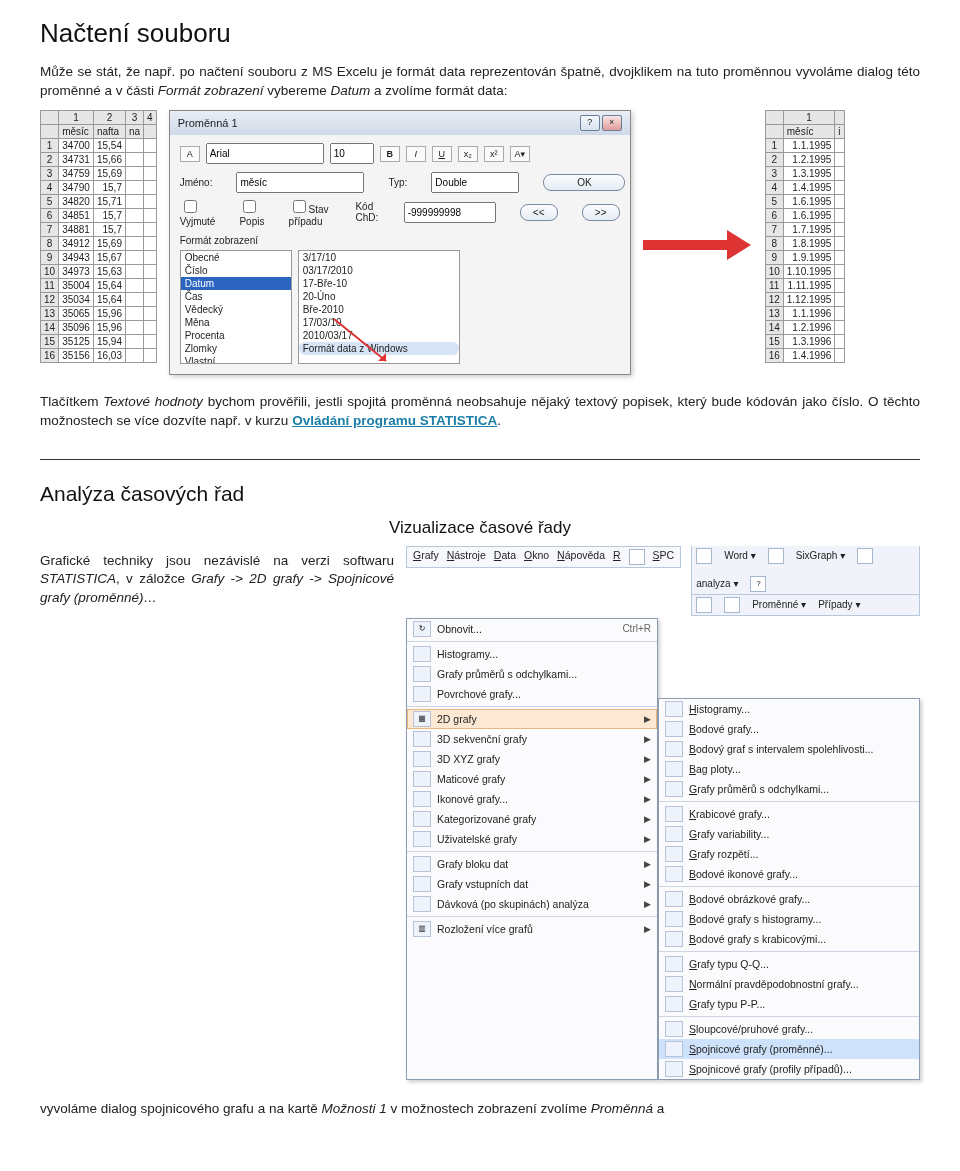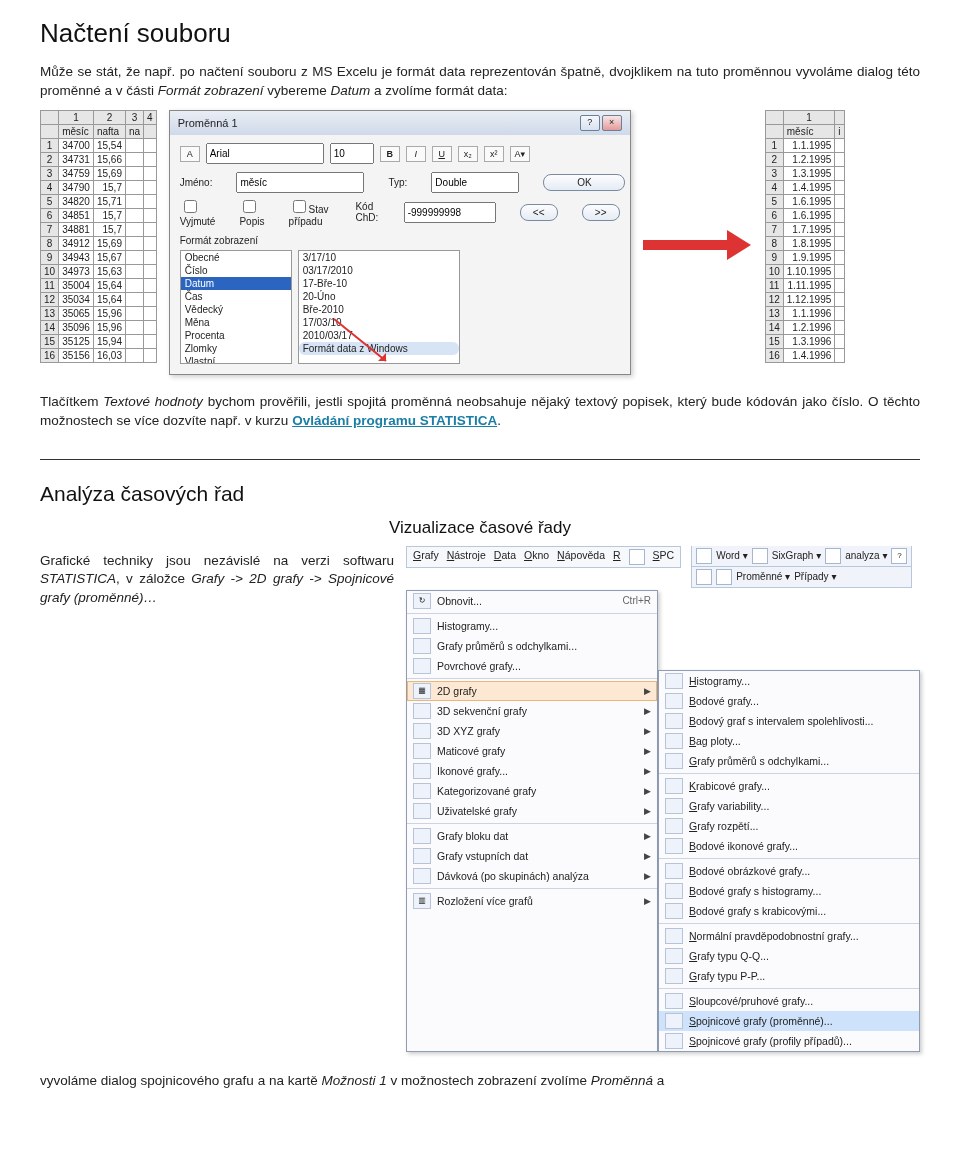--- a/index.html
+++ b/index.html
@@ -109,7 +109,7 @@
     font-size:10px;
     border:1px solid #b9c7da; border-top:none;
     background:#f0f3f9;
-    display:flex; gap:4px; padding:2px 4px; align-items:center;
+    display:flex; gap:12px; padding:2px 4px; align-items:center;
     flex-wrap:wrap;
   }
   .mini-icon { width:14px; height:14px; border:1px solid #a6b6ce; background:#fff; display:inline-flex; align-items:center; justify-content:center; font-size:8px; }

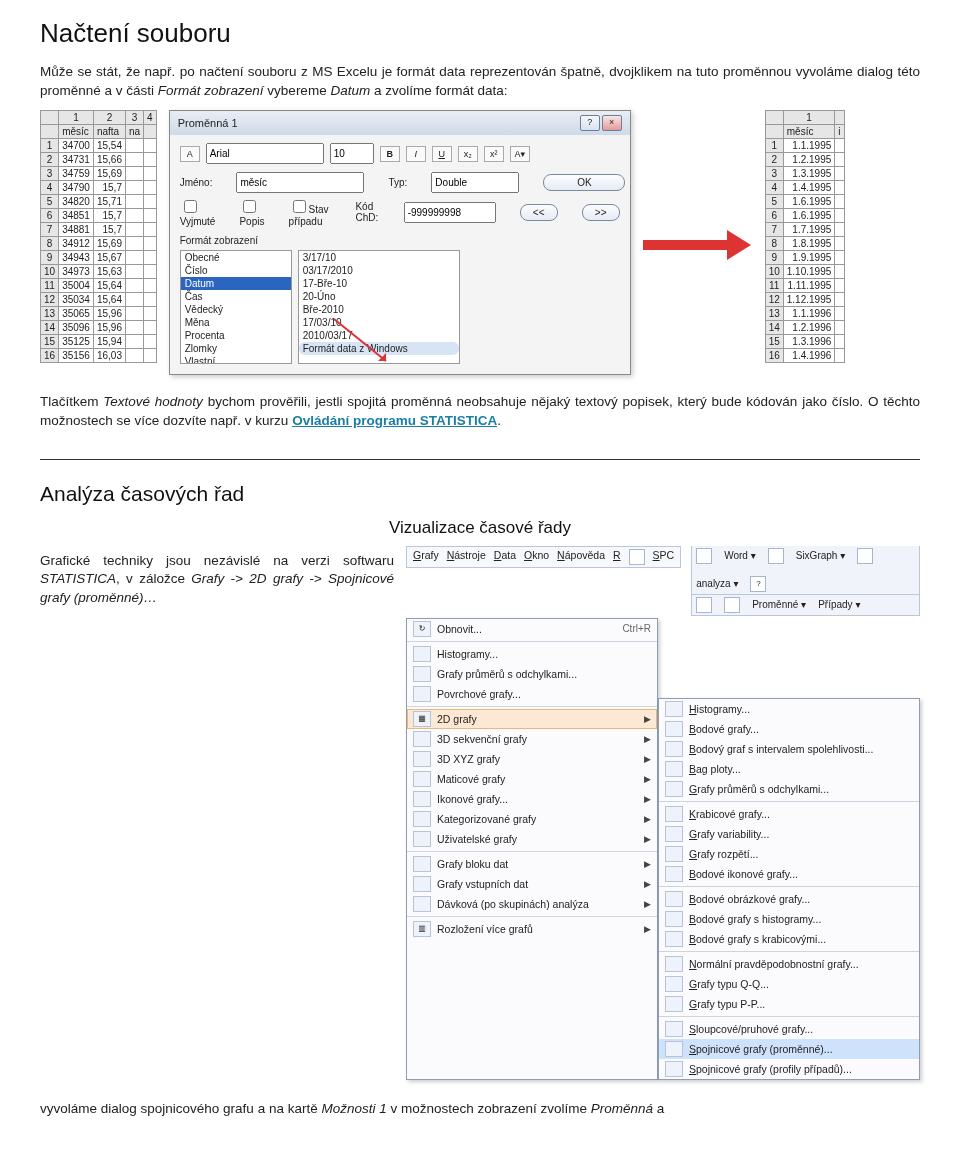--- a/index.html
+++ b/index.html
@@ -657,11 +657,11 @@
           <hr>
           <div class="mi">
             <span class="ic"></span>
+            <span class="lbl"><span style="text-decoration:underline">G</span>rafy typu Q-Q...</span>
+          </div>
+          <div class="mi">
+            <span class="ic"></span>
             <span class="lbl"><span style="text-decoration:underline">N</span>ormální pravděpodobnostní grafy...</span>
-          </div>
-          <div class="mi">
-            <span class="ic"></span>
-            <span class="lbl"><span style="text-decoration:underline">G</span>rafy typu Q-Q...</span>
           </div>
           <div class="mi">
             <span class="ic"></span>

